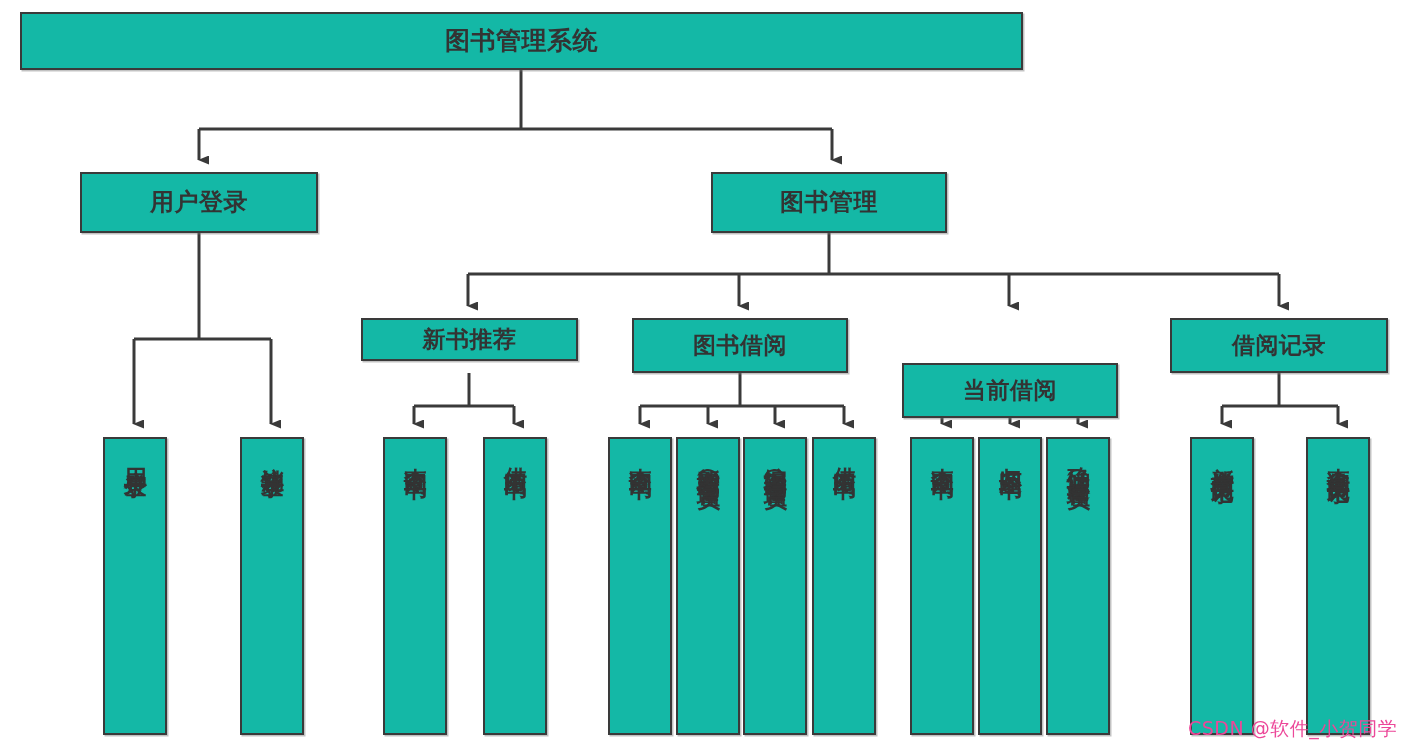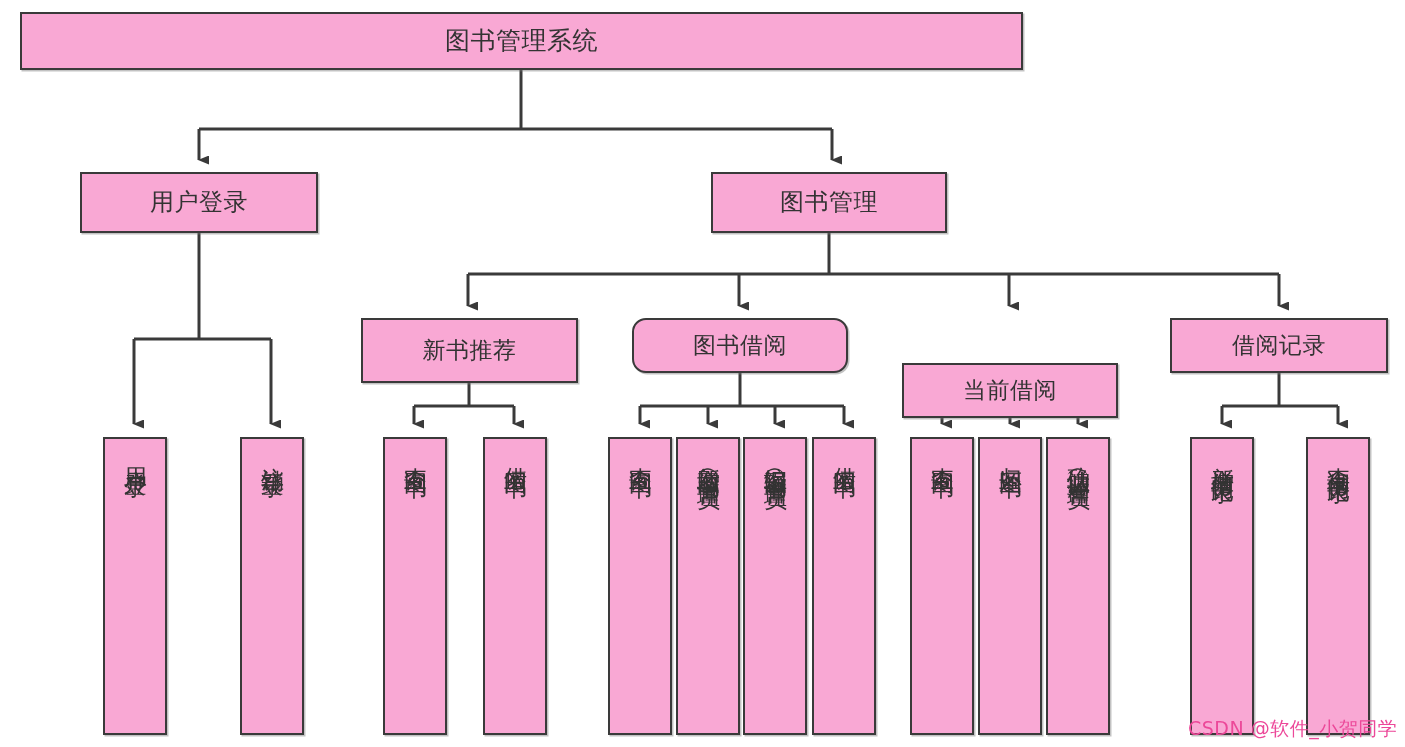--- a/index.html
+++ b/index.html
@@ -29,13 +29,14 @@
     position: absolute;
     box-sizing: border-box;
     border: 2.5px solid #3a3a3a;
-    background: #f9a8d4;
+    background: #14b8a6;
     display: flex;
     align-items: center;
     justify-content: center;
     text-align: center;
     color: #333333;
     box-shadow: 1.5px 1.5px 0 rgba(120,120,120,0.45);
+    font-weight: bold;
   }
   .node-label {
     display: block;

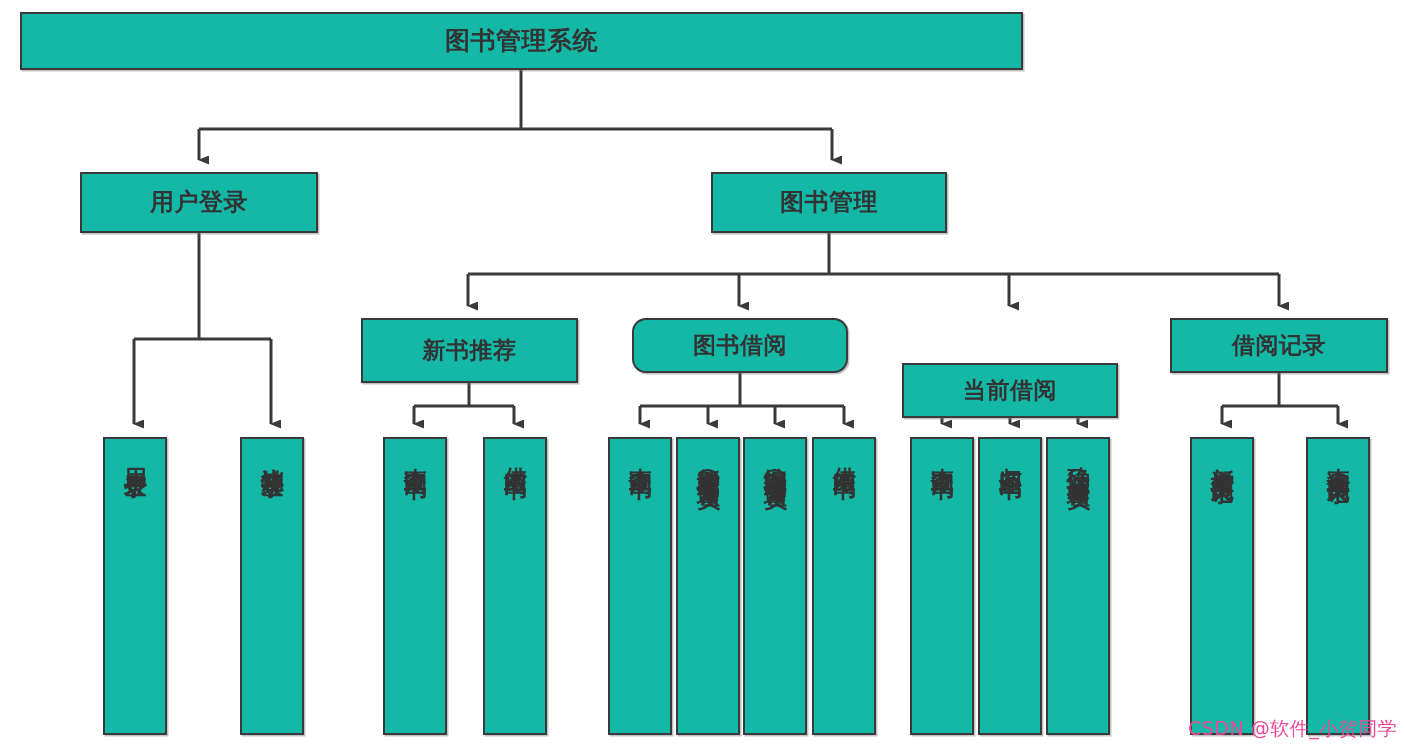--- a/index.html
+++ b/index.html
@@ -133,7 +133,7 @@
     <span class="node-label">图书管理</span>
   </div>
 
-  <div class="node lvl3" style="left:361px; top:318px; width:217px; height:65px;">
+  <div class="node lvl3" style="left:361px; top:318px; width:217px; height:43px;">
     <span class="node-label">新书推荐</span>
   </div>
   <div class="node lvl3" style="left:632px; top:318px; width:216px; height:55px;border-radius:14px;">

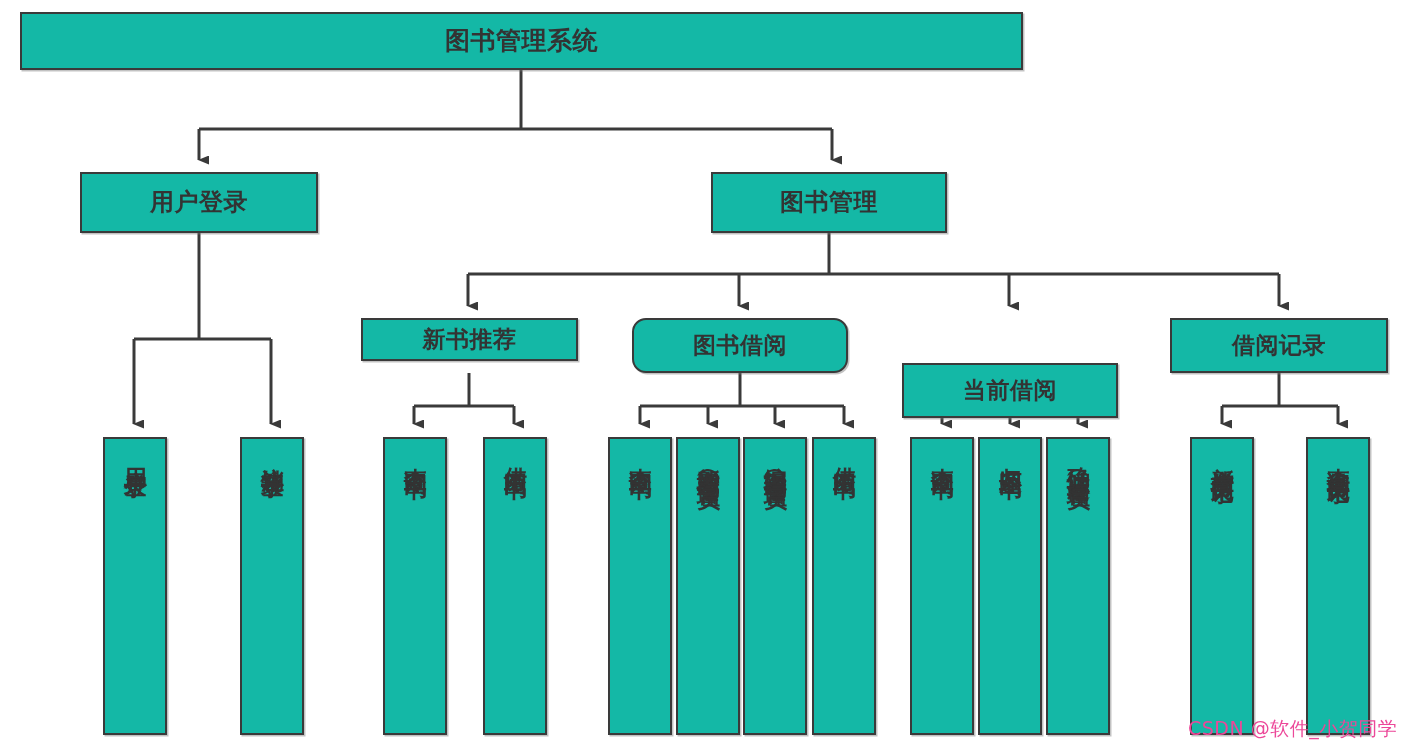--- a/index.html
+++ b/index.html
@@ -136,7 +136,7 @@
   <div class="node lvl3" style="left:361px; top:318px; width:217px; height:43px;">
     <span class="node-label">新书推荐</span>
   </div>
-  <div class="node lvl3" style="left:632px; top:318px; width:216px; height:55px;border-radius:14px;">
+  <div class="node lvl3" style="left:632px; top:318px; width:216px; height:55px;">
     <span class="node-label">图书借阅</span>
   </div>
   <div class="node lvl3" style="left:902px; top:318px; width:216px; height:55px;margin-top:45px;">

